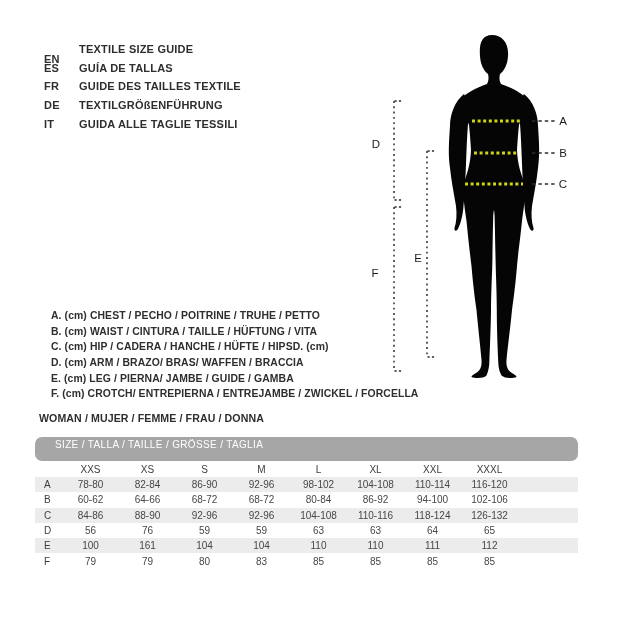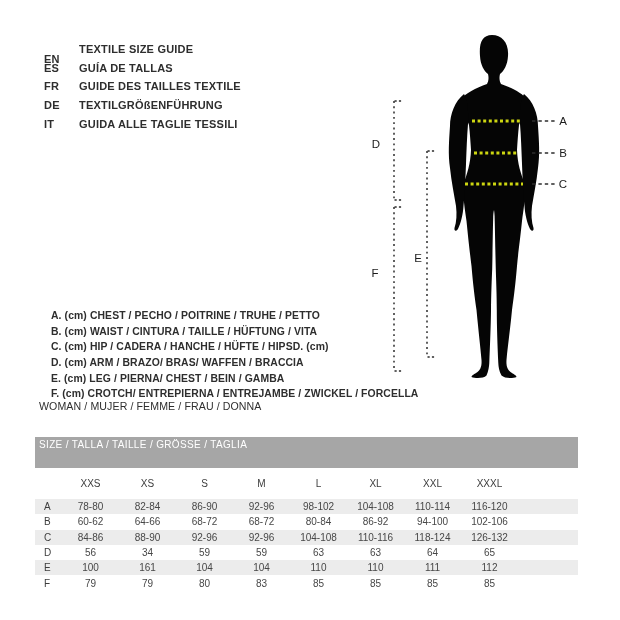--- a/index.html
+++ b/index.html
@@ -173,7 +173,7 @@
       <div class="legend-line">B. (cm) WAIST / CINTURA / TAILLE / HÜFTUNG / VITA</div>
       <div class="legend-line">C. (cm) HIP / CADERA / HANCHE / HÜFTE / HIPSD. (cm)</div>
       <div class="legend-line">D. (cm) ARM / BRAZO/ BRAS/ WAFFEN / BRACCIA</div>
-      <div class="legend-line">E. (cm) LEG / PIERNA/ CHEST / BEIN / GAMBA</div>
+      <div class="legend-line">E. (cm) LEG / PIERNA/ JAMBE / GUIDE / GAMBA</div>
       <div class="legend-line">F. (cm) CROTCH/ ENTREPIERNA / ENTREJAMBE / ZWICKEL / FORCELLA</div>
     </div>
   <div class="gender-line">WOMAN / MUJER / FEMME / FRAU / DONNA</div>

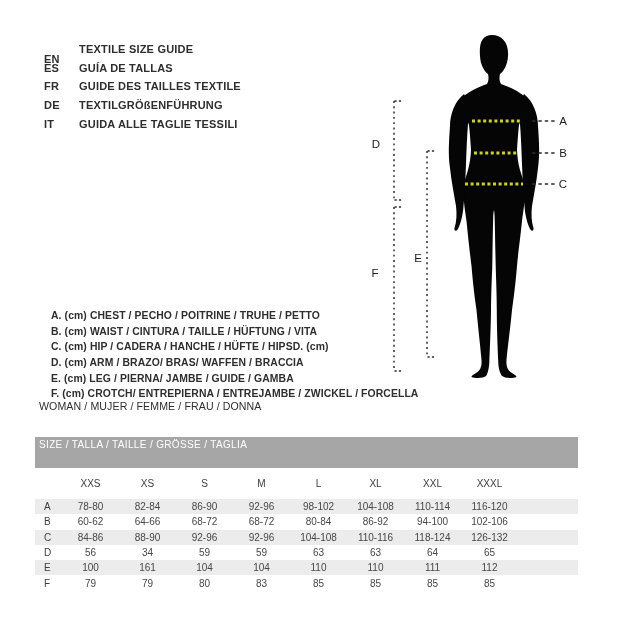--- a/index.html
+++ b/index.html
@@ -27,8 +27,8 @@
   .legend-list { position:absolute; left:51px; top:308px; }
   .legend-line { height:15.6px; display:flex; align-items:center;
                  font-size:10.4px; font-weight:600; color:#2e2e2e; letter-spacing:.1px; }
-  .gender-line { position:absolute; left:39px; top:400px; font-size:10.6px;
-                 font-weight:400; color:#2e2e2e; letter-spacing:.1px; }
+  .gender-line { position:absolute; left:39px; top:412px; font-size:10.6px;
+                 font-weight:700; color:#2e2e2e; letter-spacing:.1px; }
 
   
   .size-table { position:absolute; left:35px; top:437px; width:543px; font-size:10px; color:#474747; }

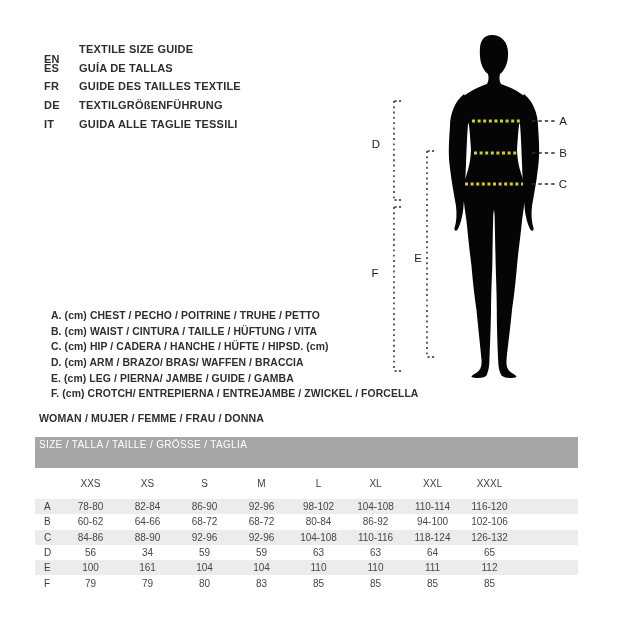--- a/index.html
+++ b/index.html
@@ -32,8 +32,8 @@
 
   
   .size-table { position:absolute; left:35px; top:437px; width:543px; font-size:10px; color:#474747; }
-  .table-bar { height:31px; background:var(--bar,#a6a6a6); color:#ffffff;
-               line-height:15px; padding-left:4px; font-size:10px; letter-spacing:.35px; }
+  .table-bar { height:24px; background:var(--bar,#a6a6a6); color:#ffffff;
+               line-height:15px; padding-left:20px; font-size:10px; letter-spacing:.35px;border-radius:7px; }
   .table-cols { display:flex; height:31px; align-items:center; color:#3d3d3d; }
   .trow { display:flex; height:15.3px; align-items:center; }
   .trow.stripe { background:var(--stripe,#ececec); }

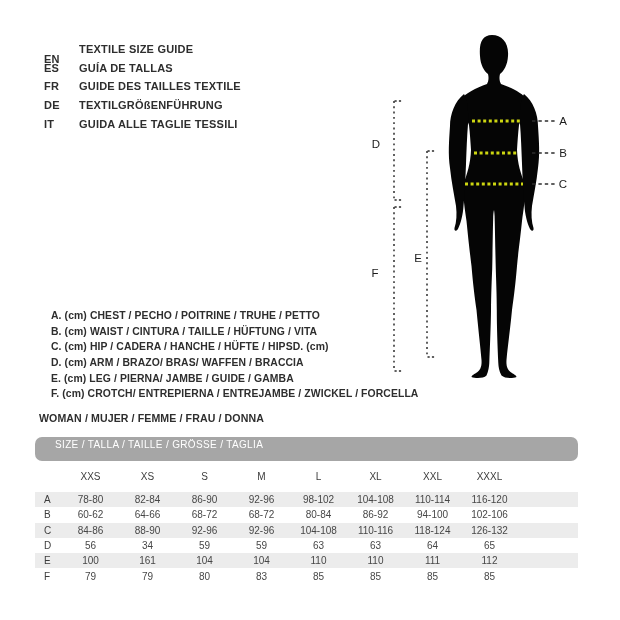--- a/index.html
+++ b/index.html
@@ -34,7 +34,7 @@
   .size-table { position:absolute; left:35px; top:437px; width:543px; font-size:10px; color:#474747; }
   .table-bar { height:24px; background:var(--bar,#a6a6a6); color:#ffffff;
                line-height:15px; padding-left:20px; font-size:10px; letter-spacing:.35px;border-radius:7px; }
-  .table-cols { display:flex; height:31px; align-items:center; color:#3d3d3d; }
+  .table-cols { display:flex; height:16px; align-items:center; color:#3d3d3d; }
   .trow { display:flex; height:15.3px; align-items:center; }
   .trow.stripe { background:var(--stripe,#ececec); }
   .cell { width:57px; text-align:center; }

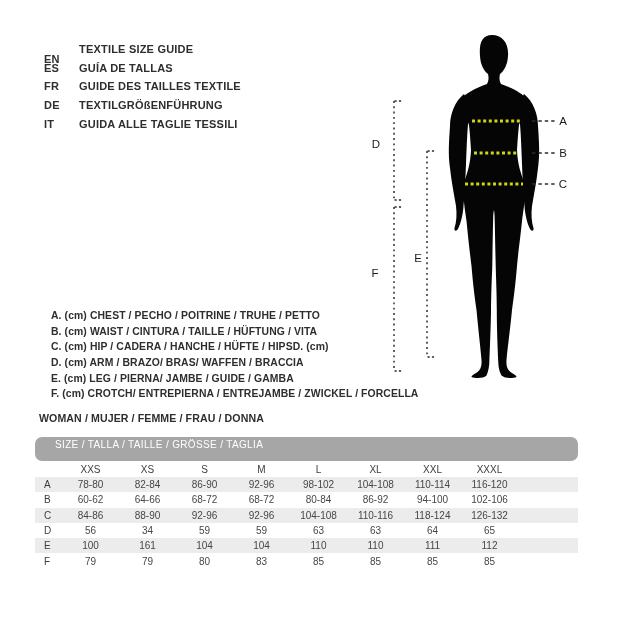--- a/index.html
+++ b/index.html
@@ -232,7 +232,7 @@
         <div class="trow">
           <div class="cell label-cell">D</div>
           <div class="cell">56</div>
-          <div class="cell">34</div>
+          <div class="cell">76</div>
           <div class="cell">59</div>
           <div class="cell">59</div>
           <div class="cell">63</div>

